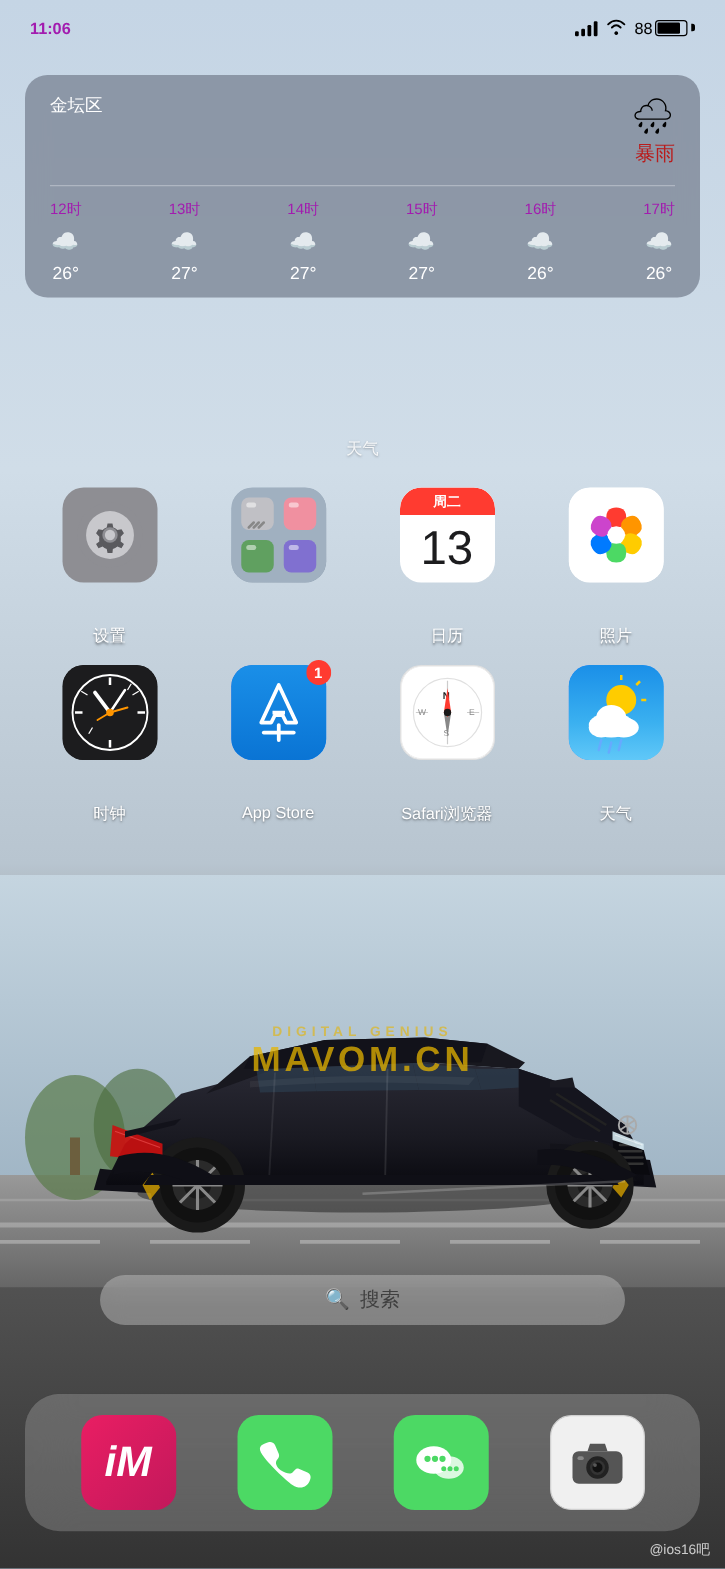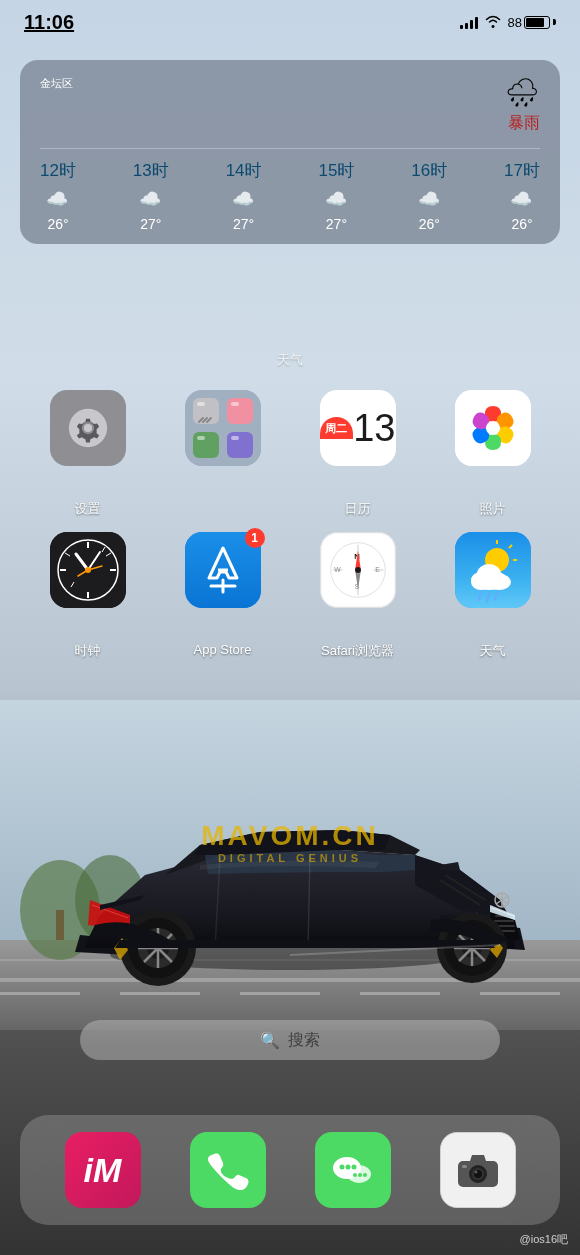--- a/index.html
+++ b/index.html
@@ -34,10 +34,9 @@
       z-index: 10;
     }
     .status-time {
-      font-size: 20px;
+      font-size: 13px;
       font-weight: 600;
-      color: #000000;
-      text-decoration: underline;
+      color: #a21caf;
     }
     .status-icons {
       display: flex;

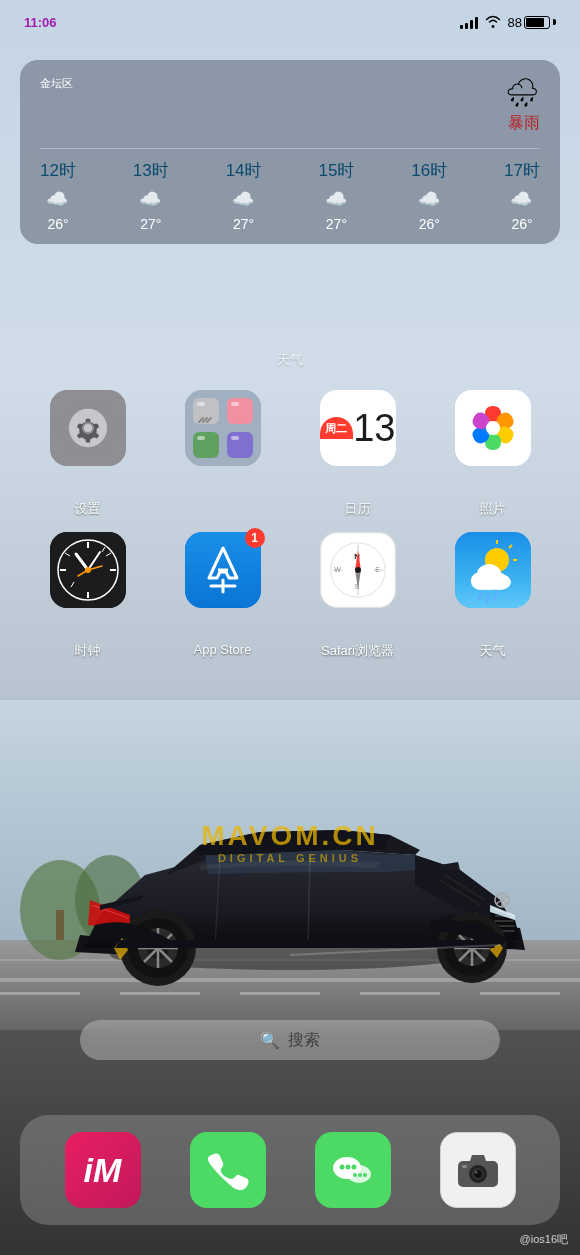--- a/index.html
+++ b/index.html
@@ -109,7 +109,7 @@
       align-items: flex-start;
     }
     .weather-location {
-      font-size: 11px;
+      font-size: 14px;
       color: #fff;
       font-weight: 500;
     }

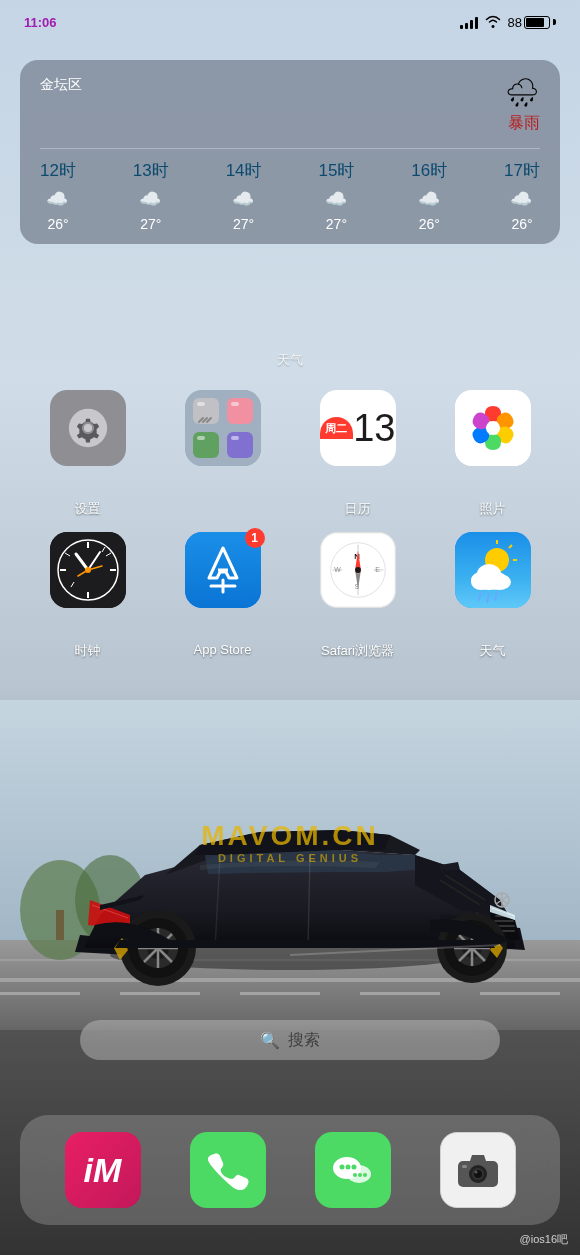--- a/index.html
+++ b/index.html
@@ -140,8 +140,8 @@
       gap: 6px;
     }
     .forecast-time {
-      font-size: 17px;
-      color: #0c4a6e;
+      font-size: 12px;
+      color: #a21caf;
     }
     .forecast-icon {
       font-size: 18px;

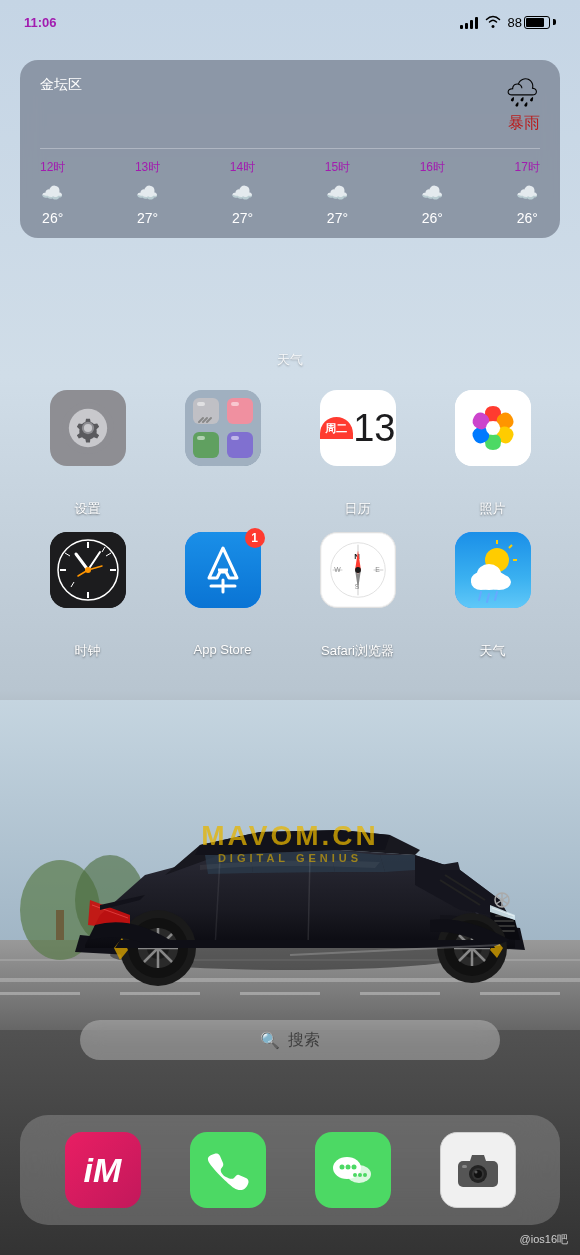--- a/index.html
+++ b/index.html
@@ -569,7 +569,7 @@
     </div>
 
     <div class="app-item">
-      <div class="app-icon icon-calendar" style="overflow:hidden;">
+      <div class="app-icon icon-calendar" style="flex-direction:column; overflow:hidden;">
         <div class="calendar-header" style="width:76px; background:#ff3b30; height:22px; border-radius:17px 17px 0 0; display:flex; align-items:center; justify-content:center;">
           <span style="font-size:11px; color:#fff; font-weight:600;">周二</span>
         </div>

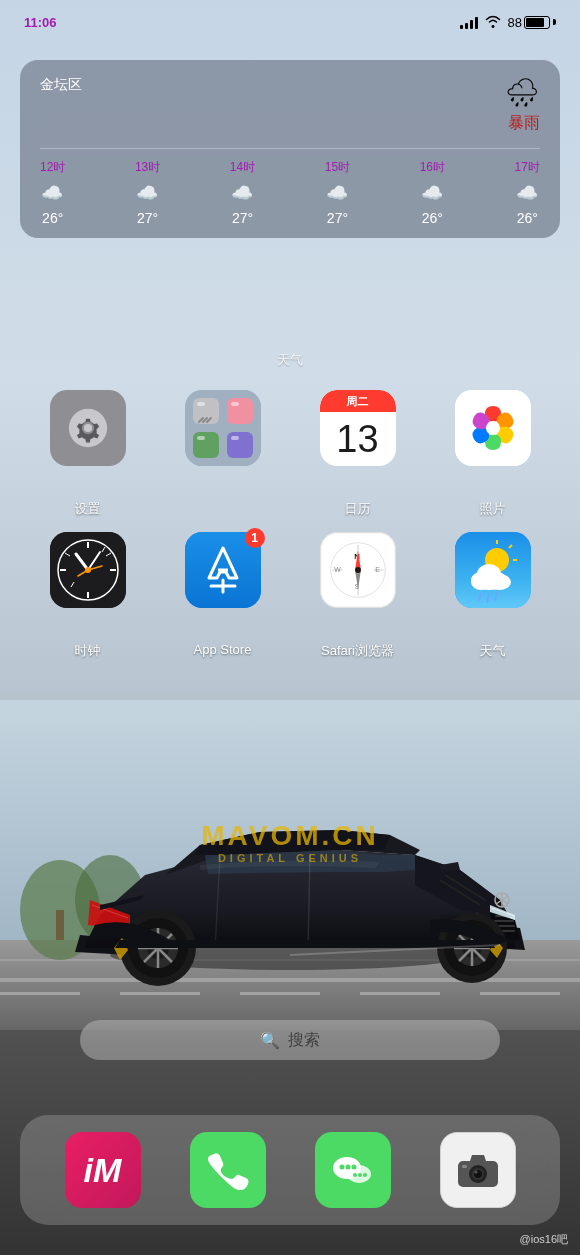--- a/index.html
+++ b/index.html
@@ -449,8 +449,8 @@
 </div>
 
 <div style="position:absolute; top:820px; left:0; width:580px; text-align:center; z-index:6; pointer-events:none;">
+  <div style="font-size:11px; font-weight:700; color:rgba(230,180,0,0.6); letter-spacing:4px;">DIGITAL GENIUS</div>
   <div style="font-size:28px; font-weight:900; color:rgba(230,180,0,0.75); letter-spacing:3px;">MAVOM.CN</div>
-  <div style="font-size:11px; font-weight:700; color:rgba(230,180,0,0.6); letter-spacing:4px;">DIGITAL GENIUS</div>
 </div>
 
 <div class="status-bar">

